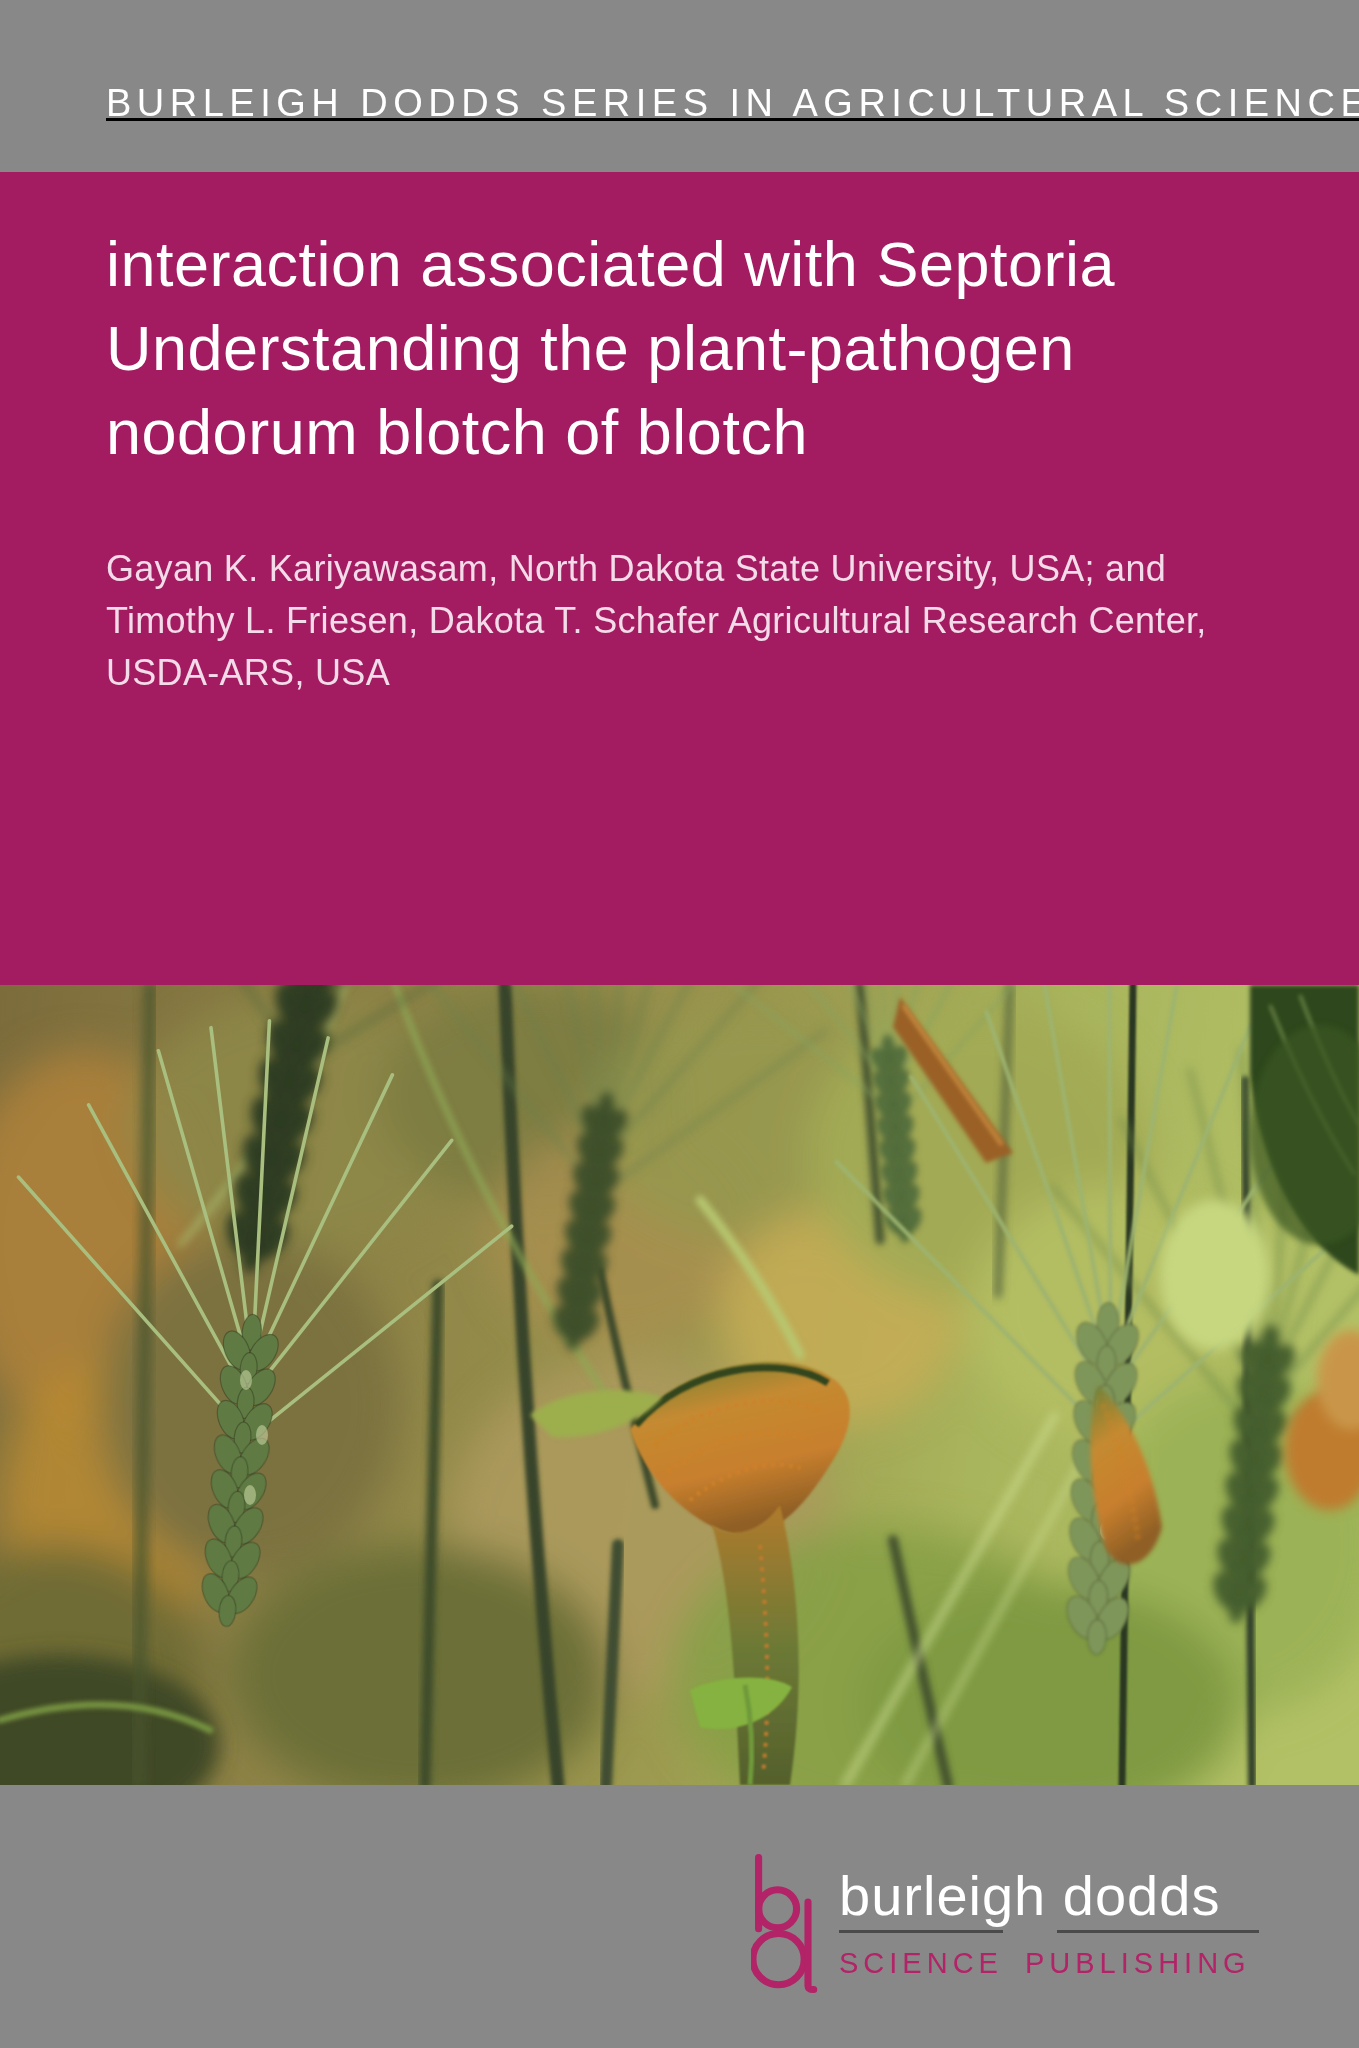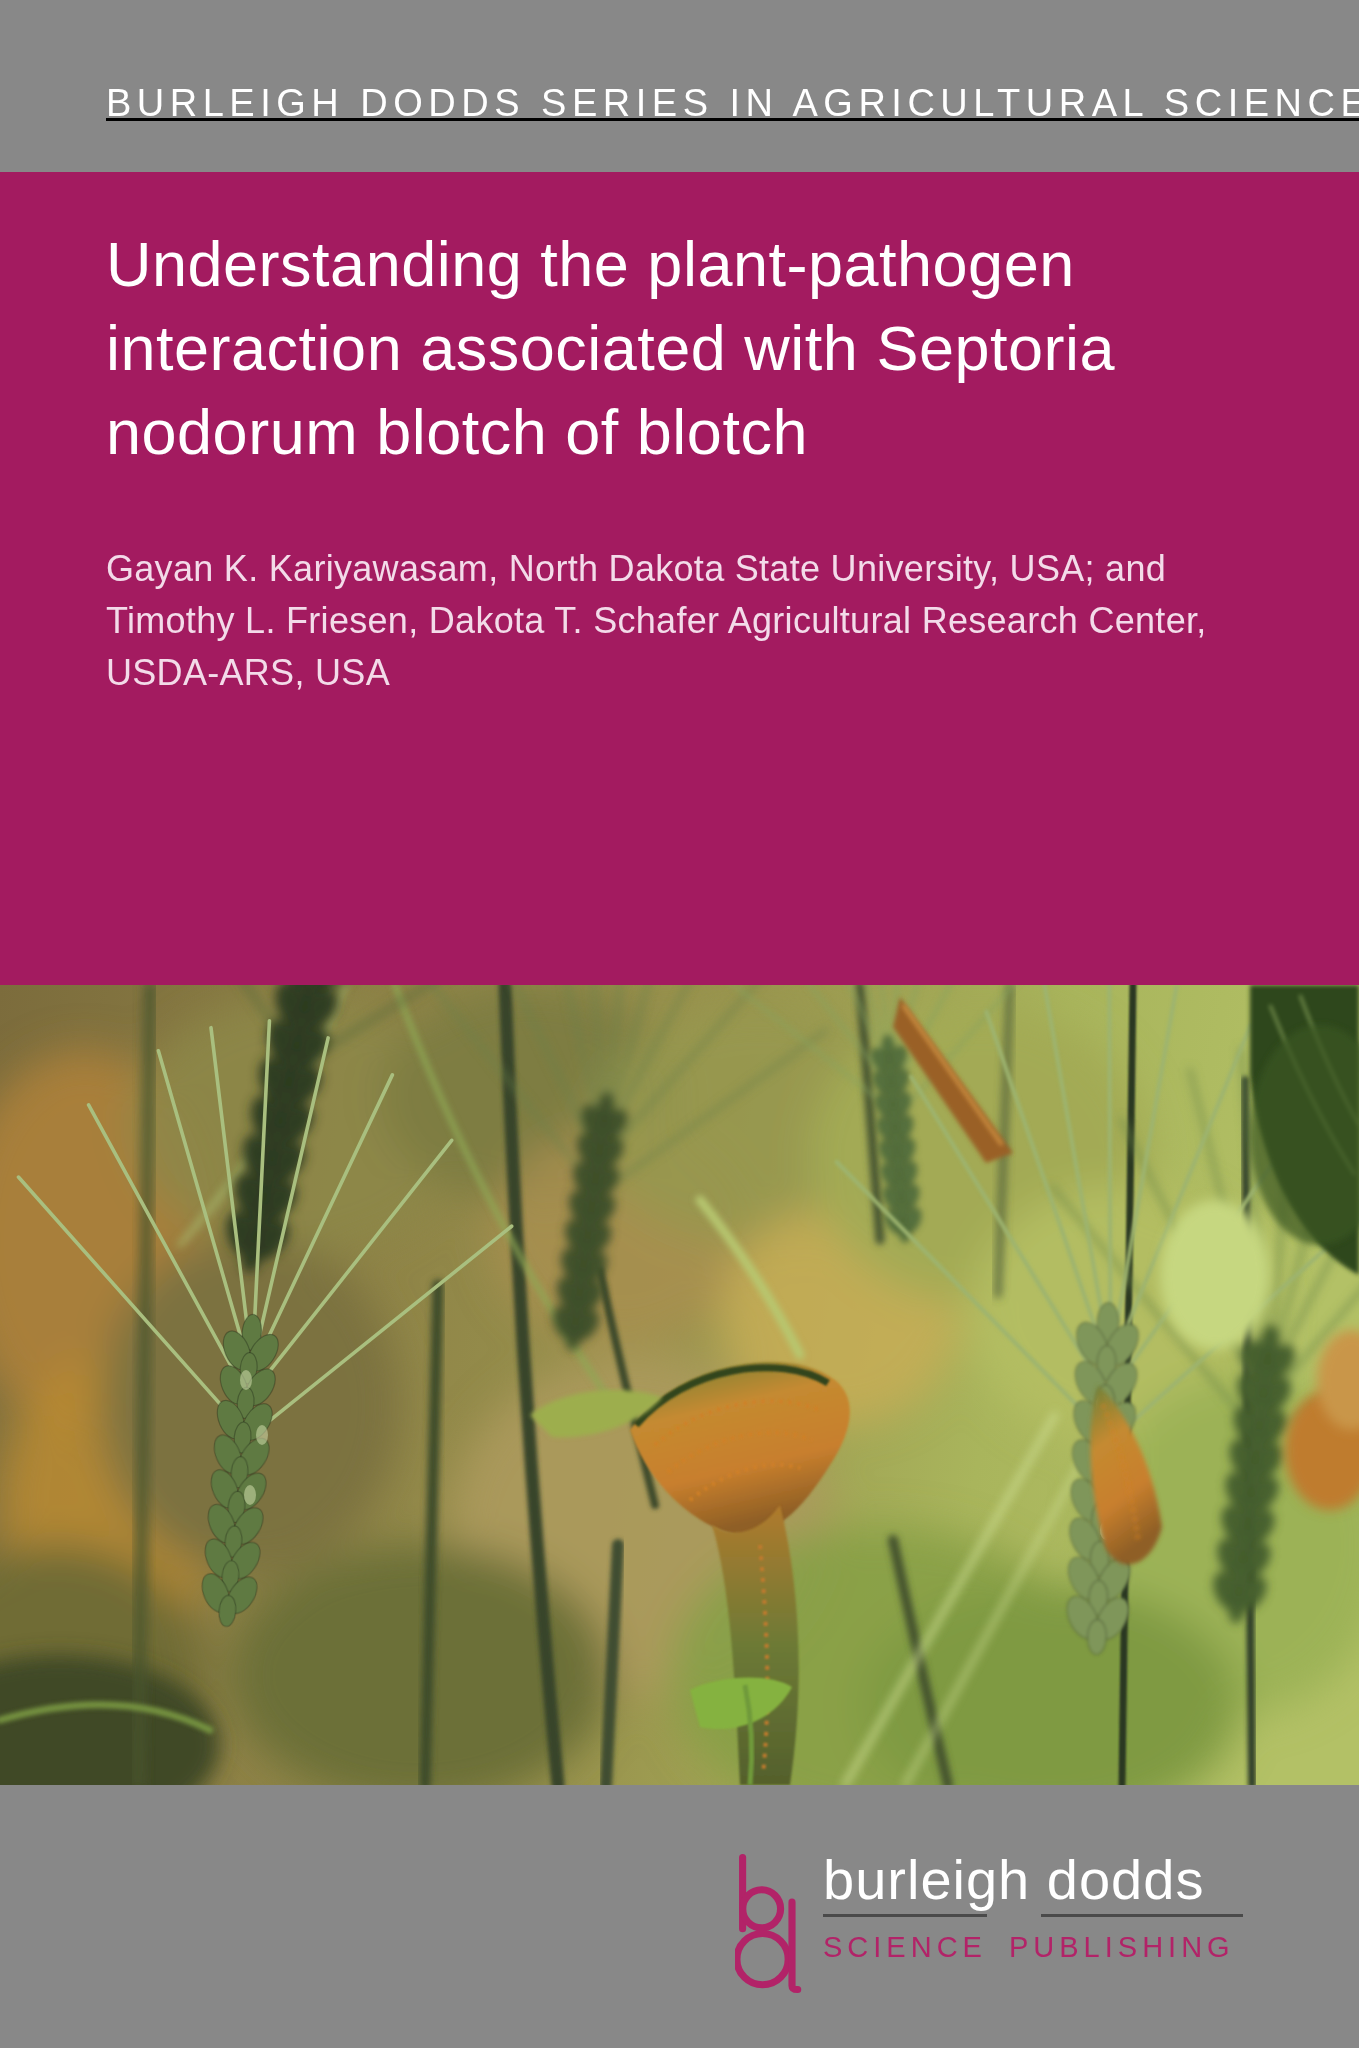--- a/index.html
+++ b/index.html
@@ -53,8 +53,8 @@
 
   <section class="body-block">
     <h1>
+      <span class="title-line">interaction associated with Septoria</span>
       <span class="title-line">Understanding the plant-pathogen</span>
-      <span class="title-line">interaction associated with Septoria</span>
       <span class="title-line">nodorum blotch of blotch</span>
     </h1>
     <p class="authors">

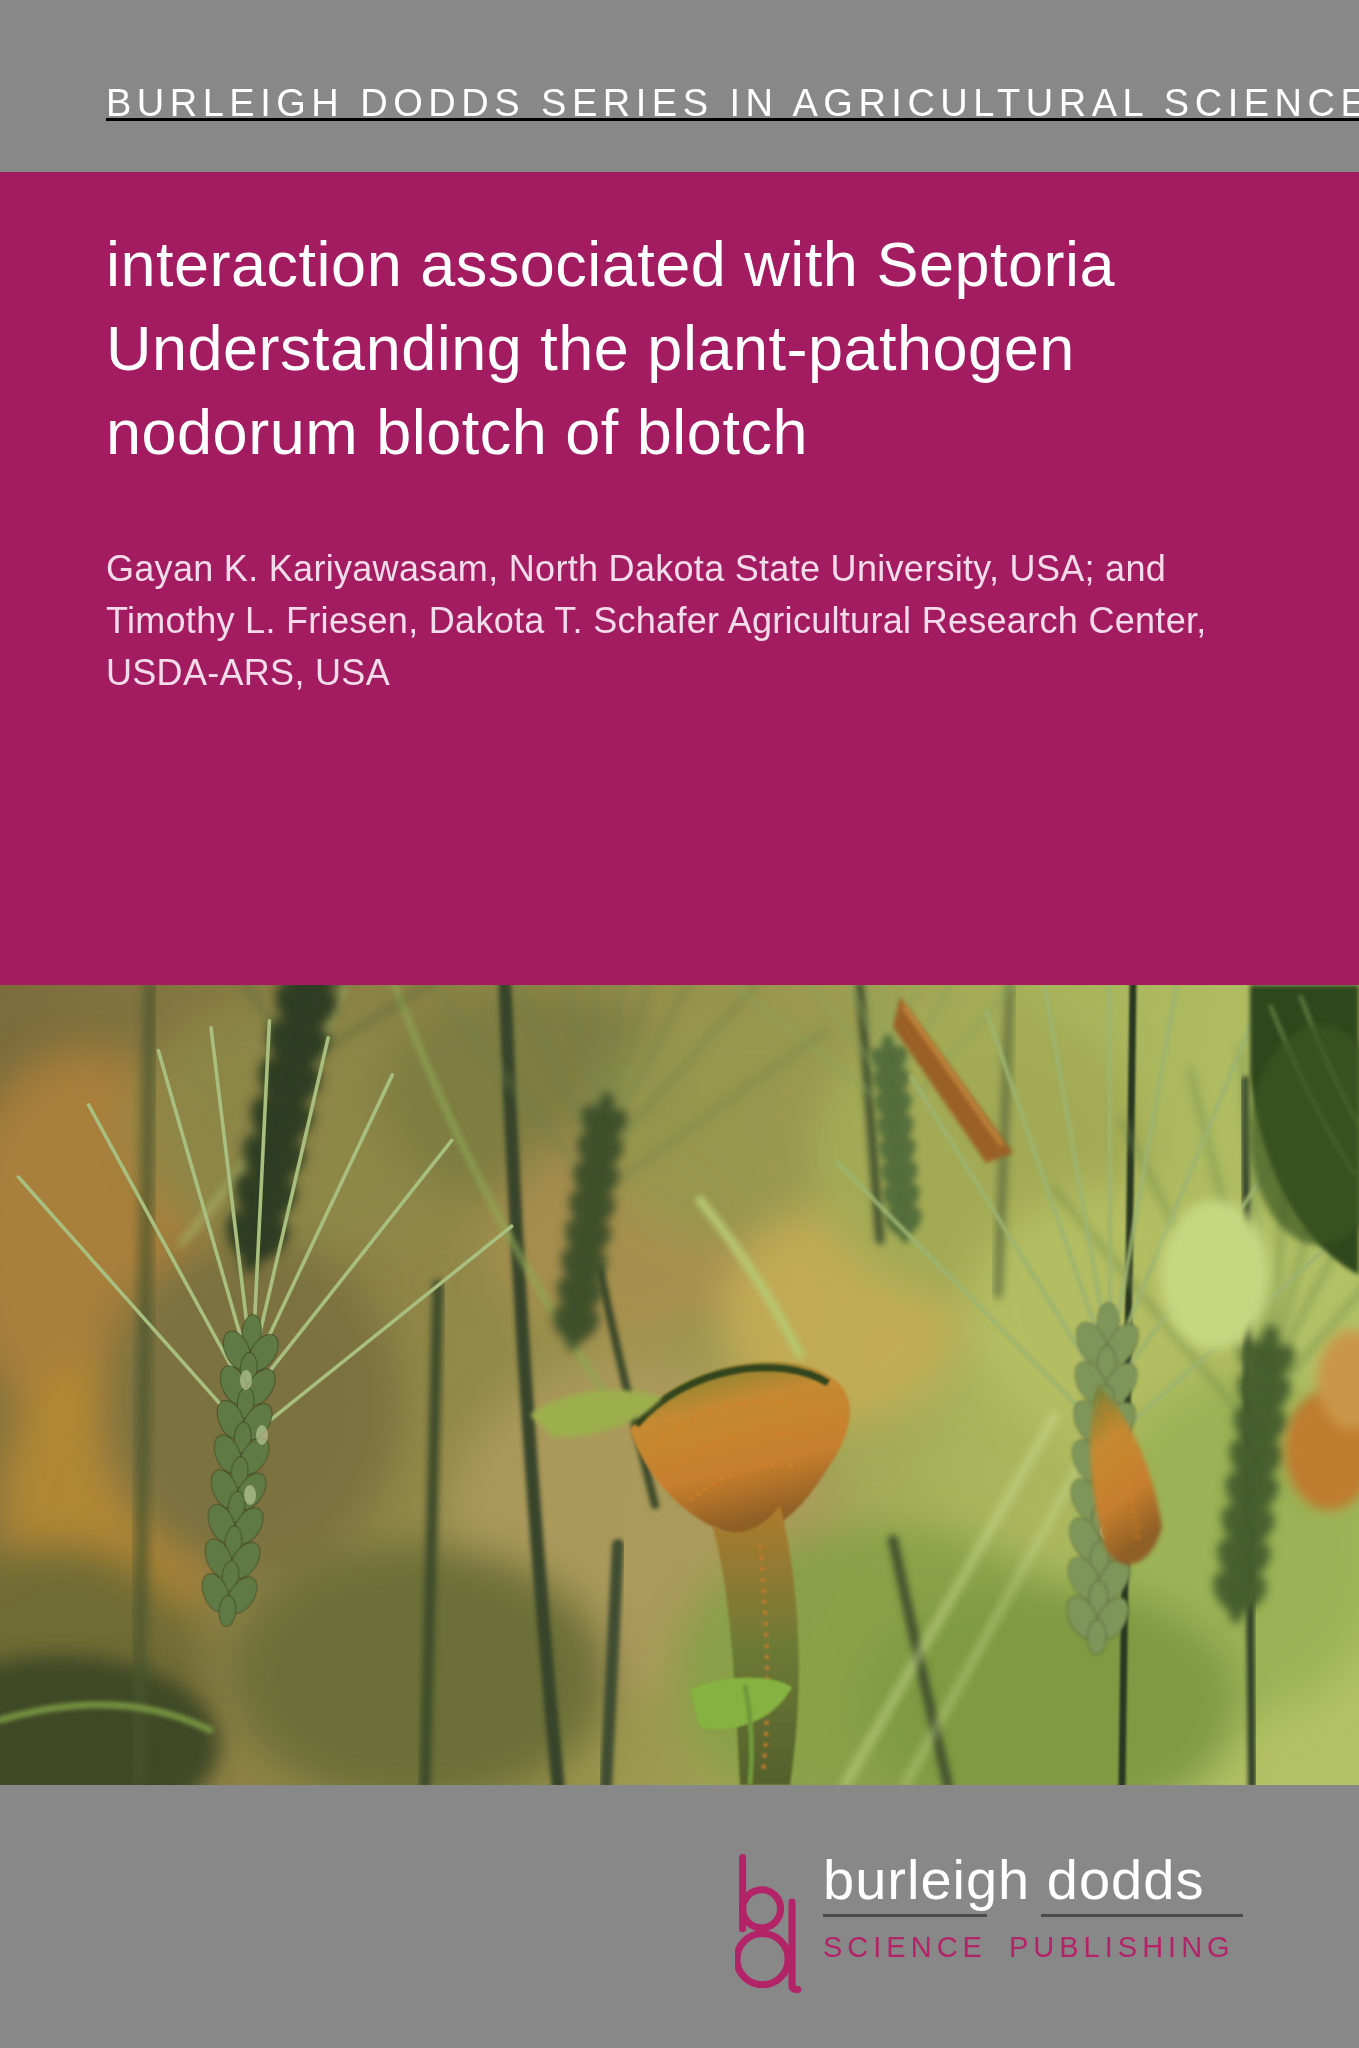--- a/index.html
+++ b/index.html
@@ -32,7 +32,7 @@
 
   
   .band-bottom{position:absolute;left:0;top:1785px;width:1359px;height:263px;background:var(--band_gray);}
-  .logo{position:absolute;right:116px;top:64px;display:flex;align-items:flex-start;}
+  .logo{position:absolute;right:100px;top:64px;display:flex;align-items:center;}
   .monogram{width:76px;height:142px;margin-right:12px;margin-top:4px;flex:none;}
   .wordmark{width:420px;}
   .publisher-name{color:var(--white);font-size:56px;line-height:62px;font-weight:300;letter-spacing:1px;white-space:nowrap;}

